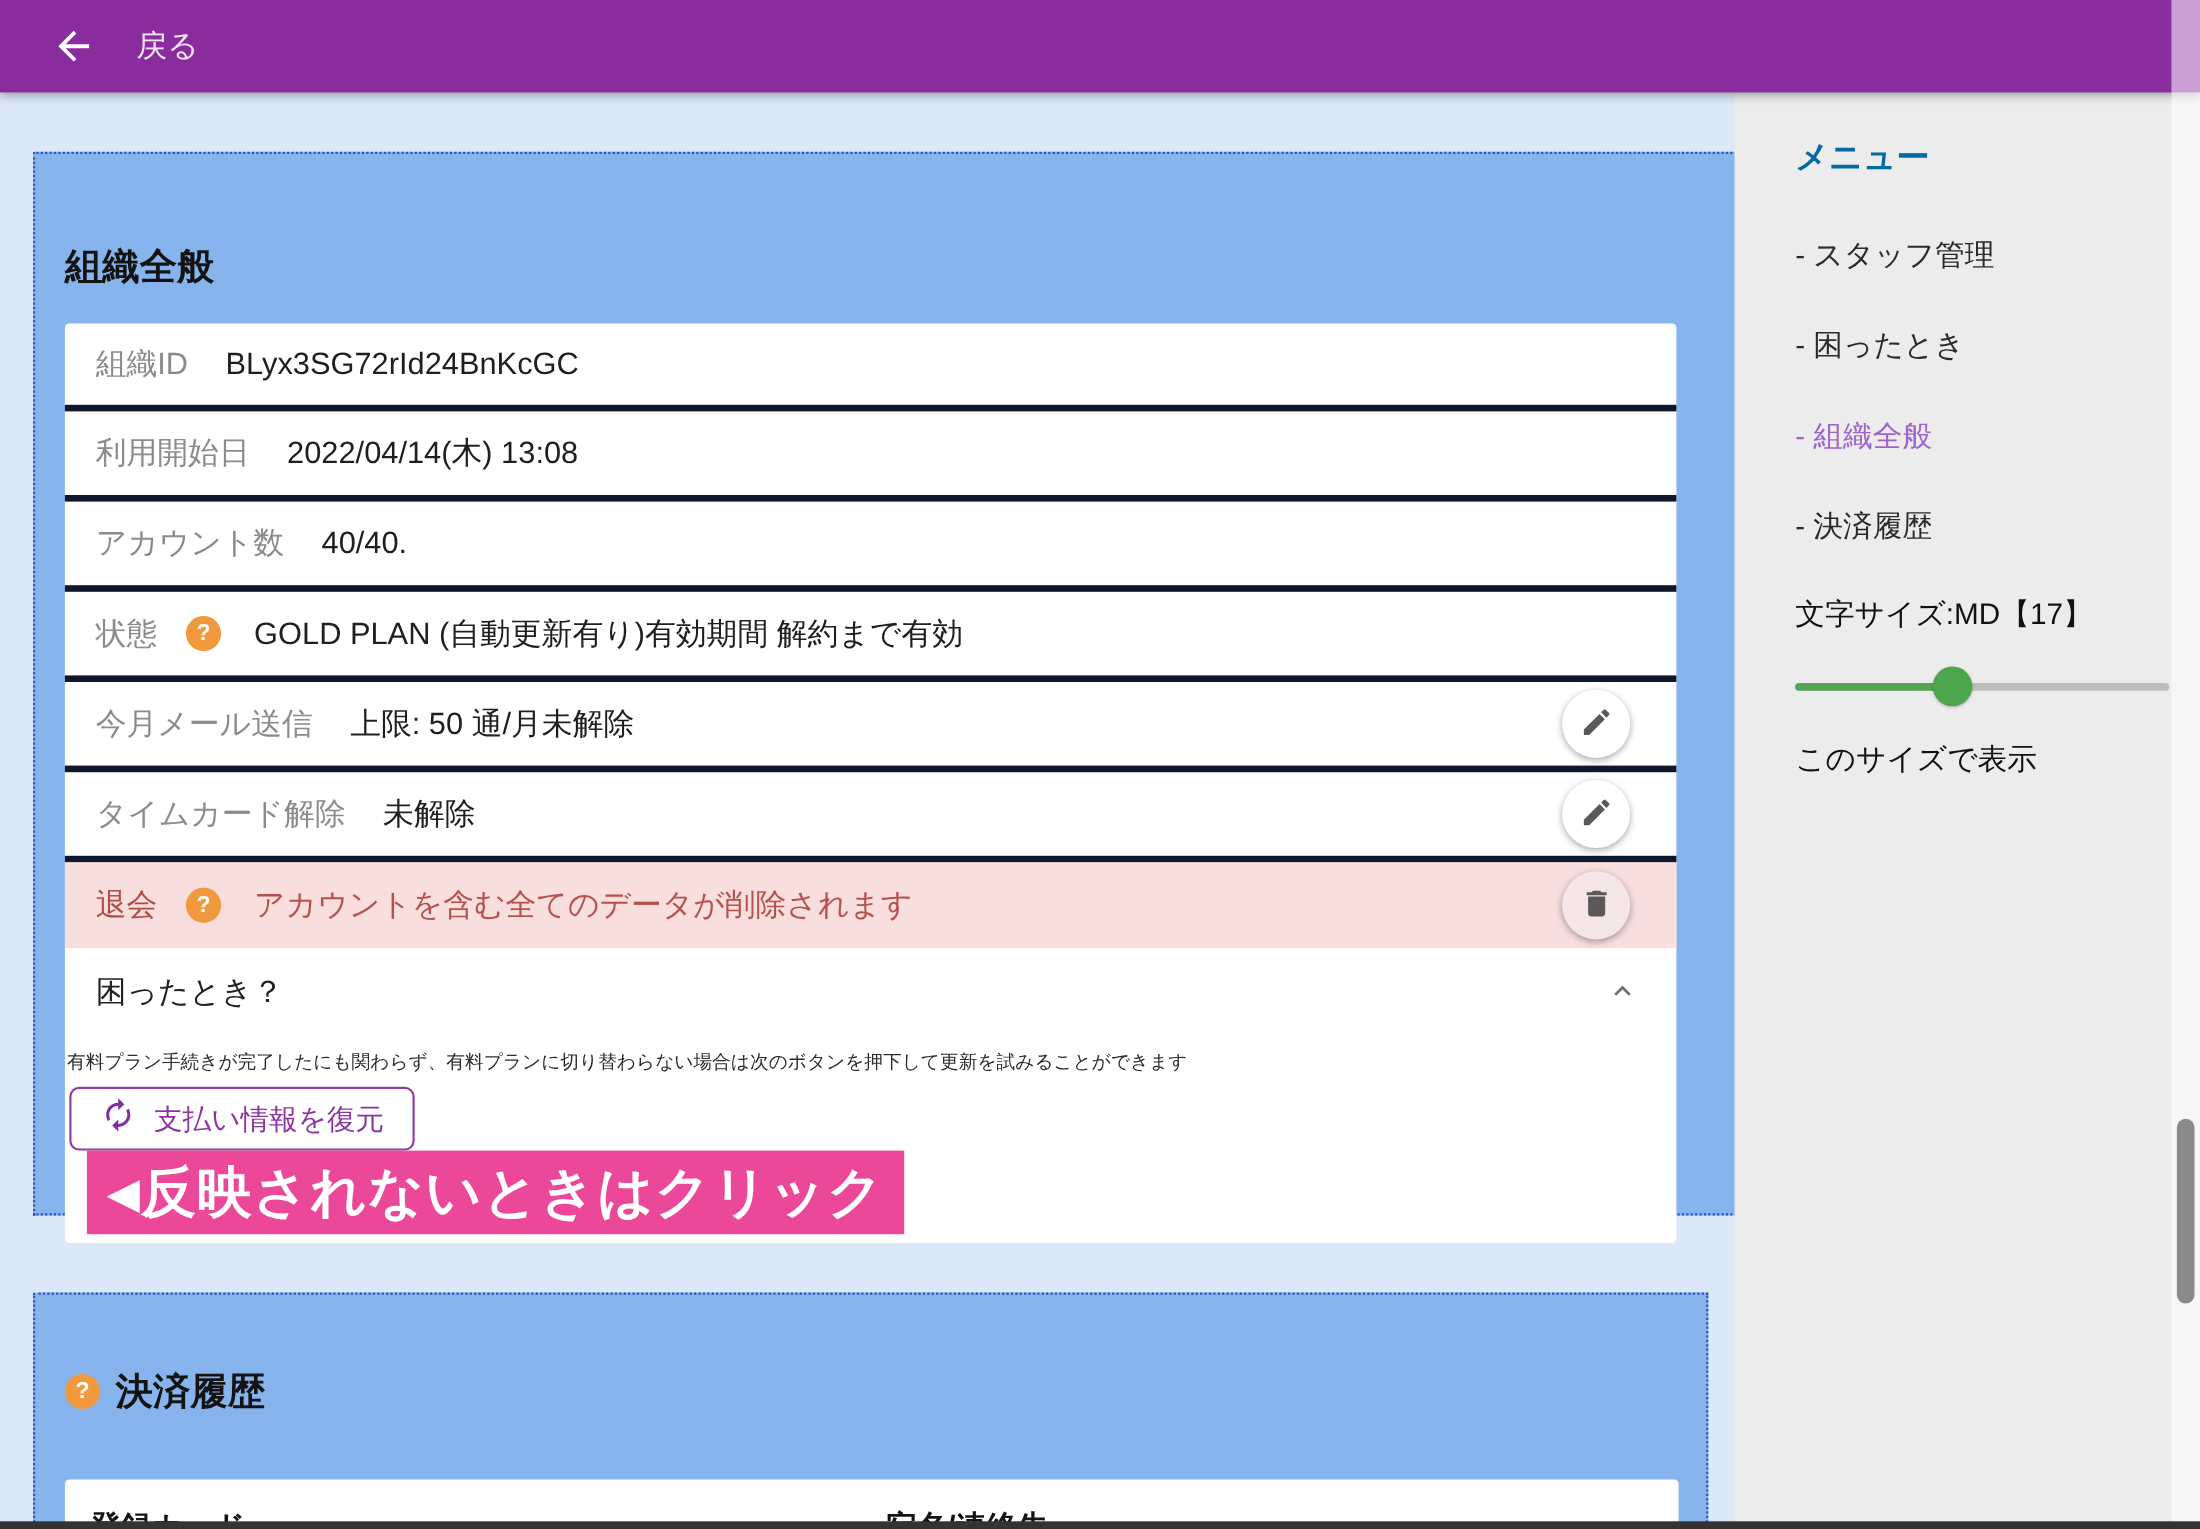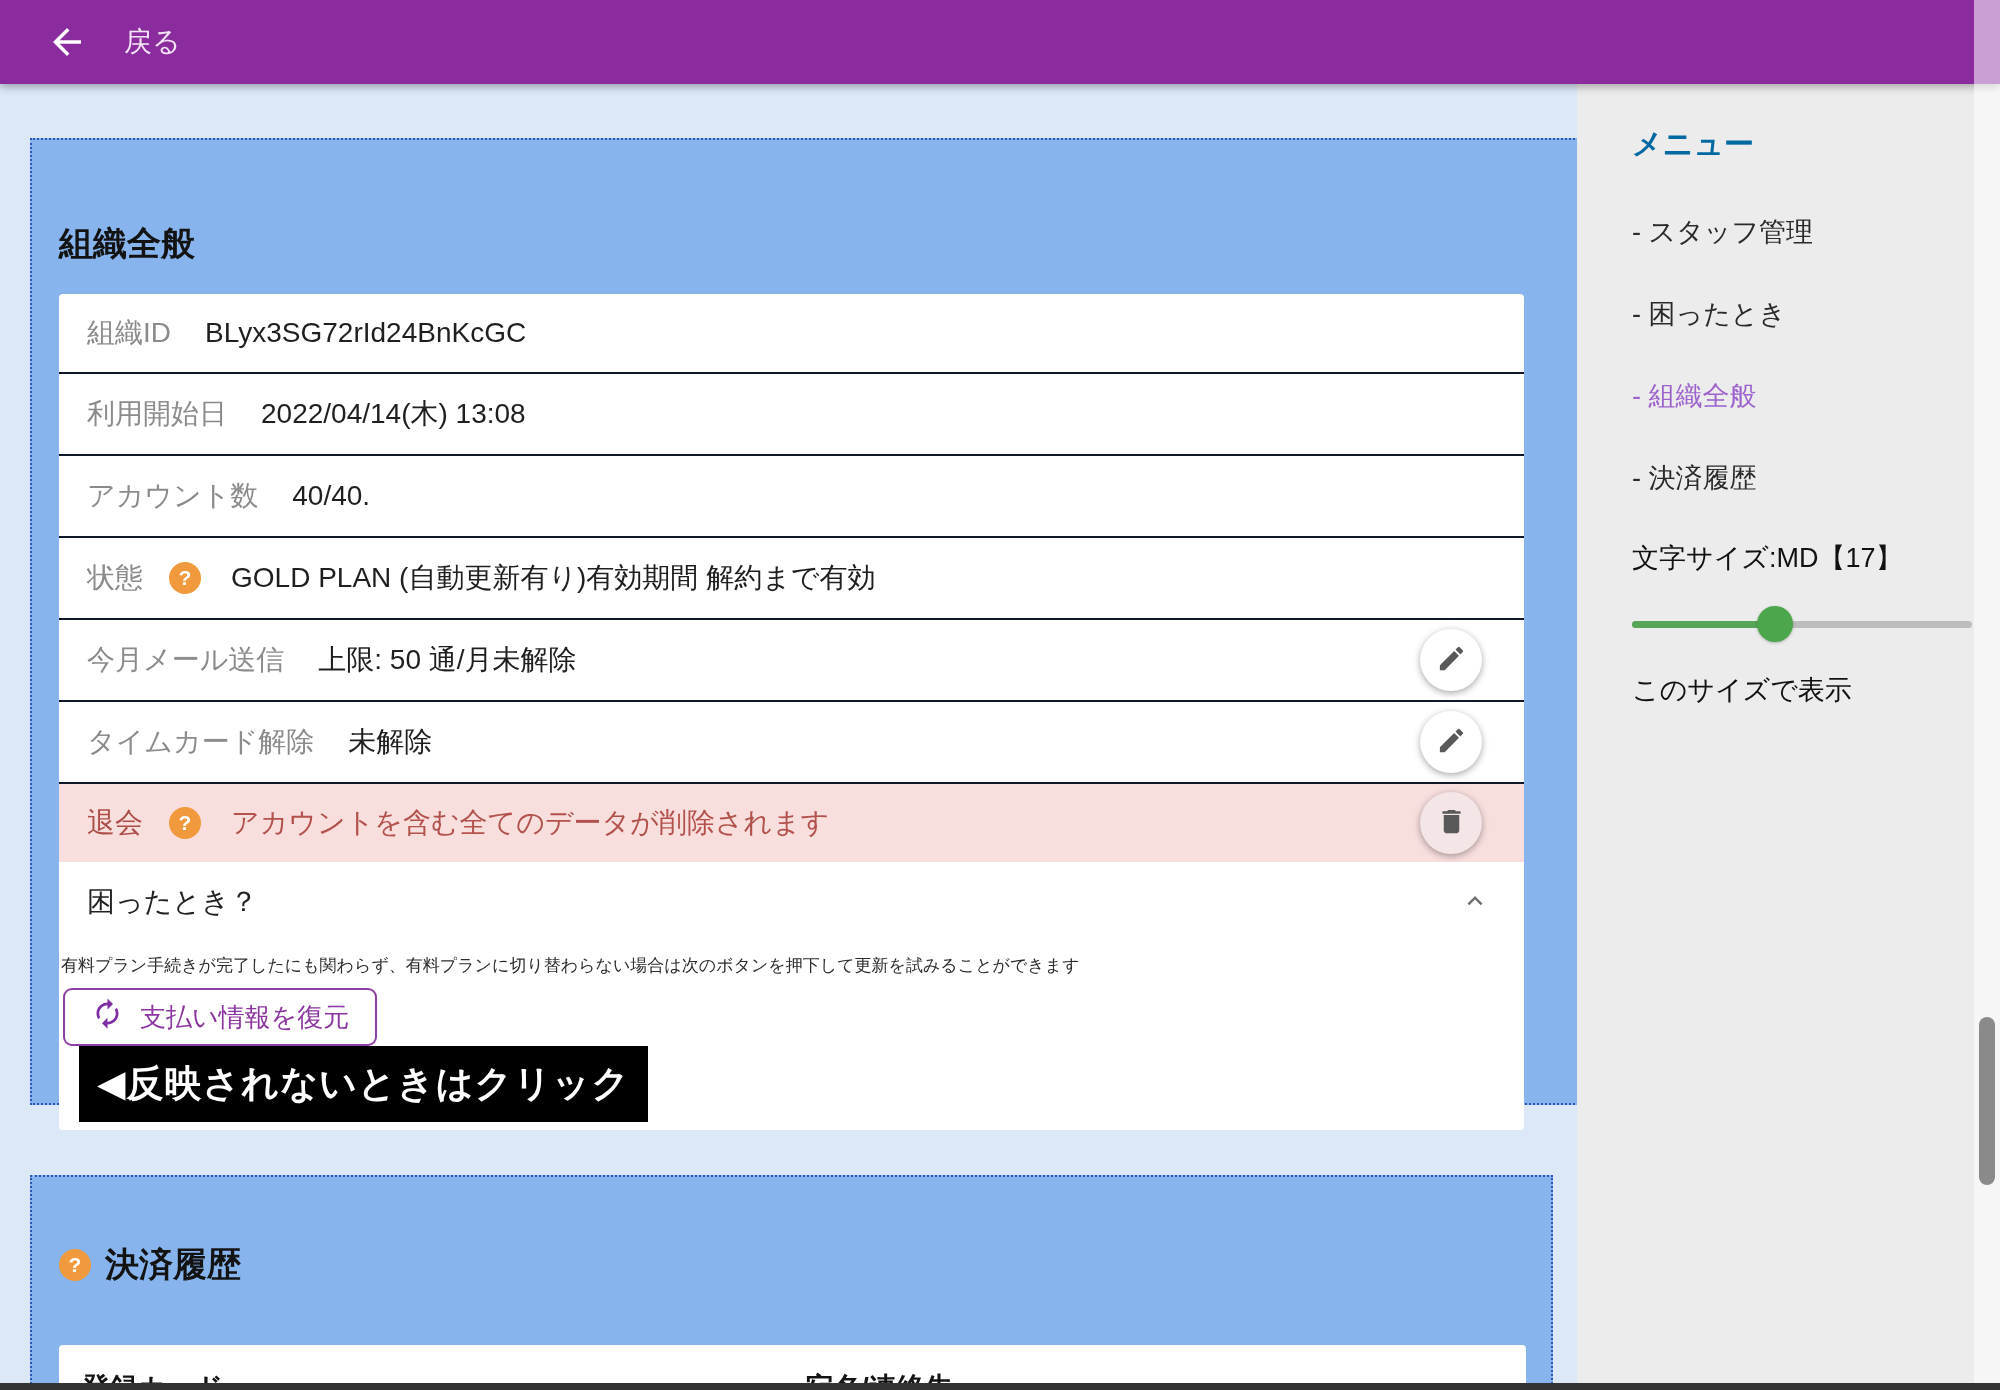--- a/index.html
+++ b/index.html
@@ -29,7 +29,7 @@
 
   .org-table { margin-top:28px; background:#fff; border-radius:4px; width:1465px; padding-bottom:8px; }
 
-  .row { display:flex; align-items:center; padding-left:28px; padding-right:16px; border-bottom:2px solid #0f172a; }
+  .row { display:flex; align-items:center; padding-left:28px; padding-right:16px; border-bottom:6px solid #0f172a; }
   .row-h80 { height:80px; } .row-h82 { height:82px; } .row-h78 { height:78px; }
   .row-label { color:#8b8b8b; font-size:28px; margin-right:34px; white-space:nowrap; }
   .row-value { color:#1f1f1f; font-size:28px; white-space:nowrap; }

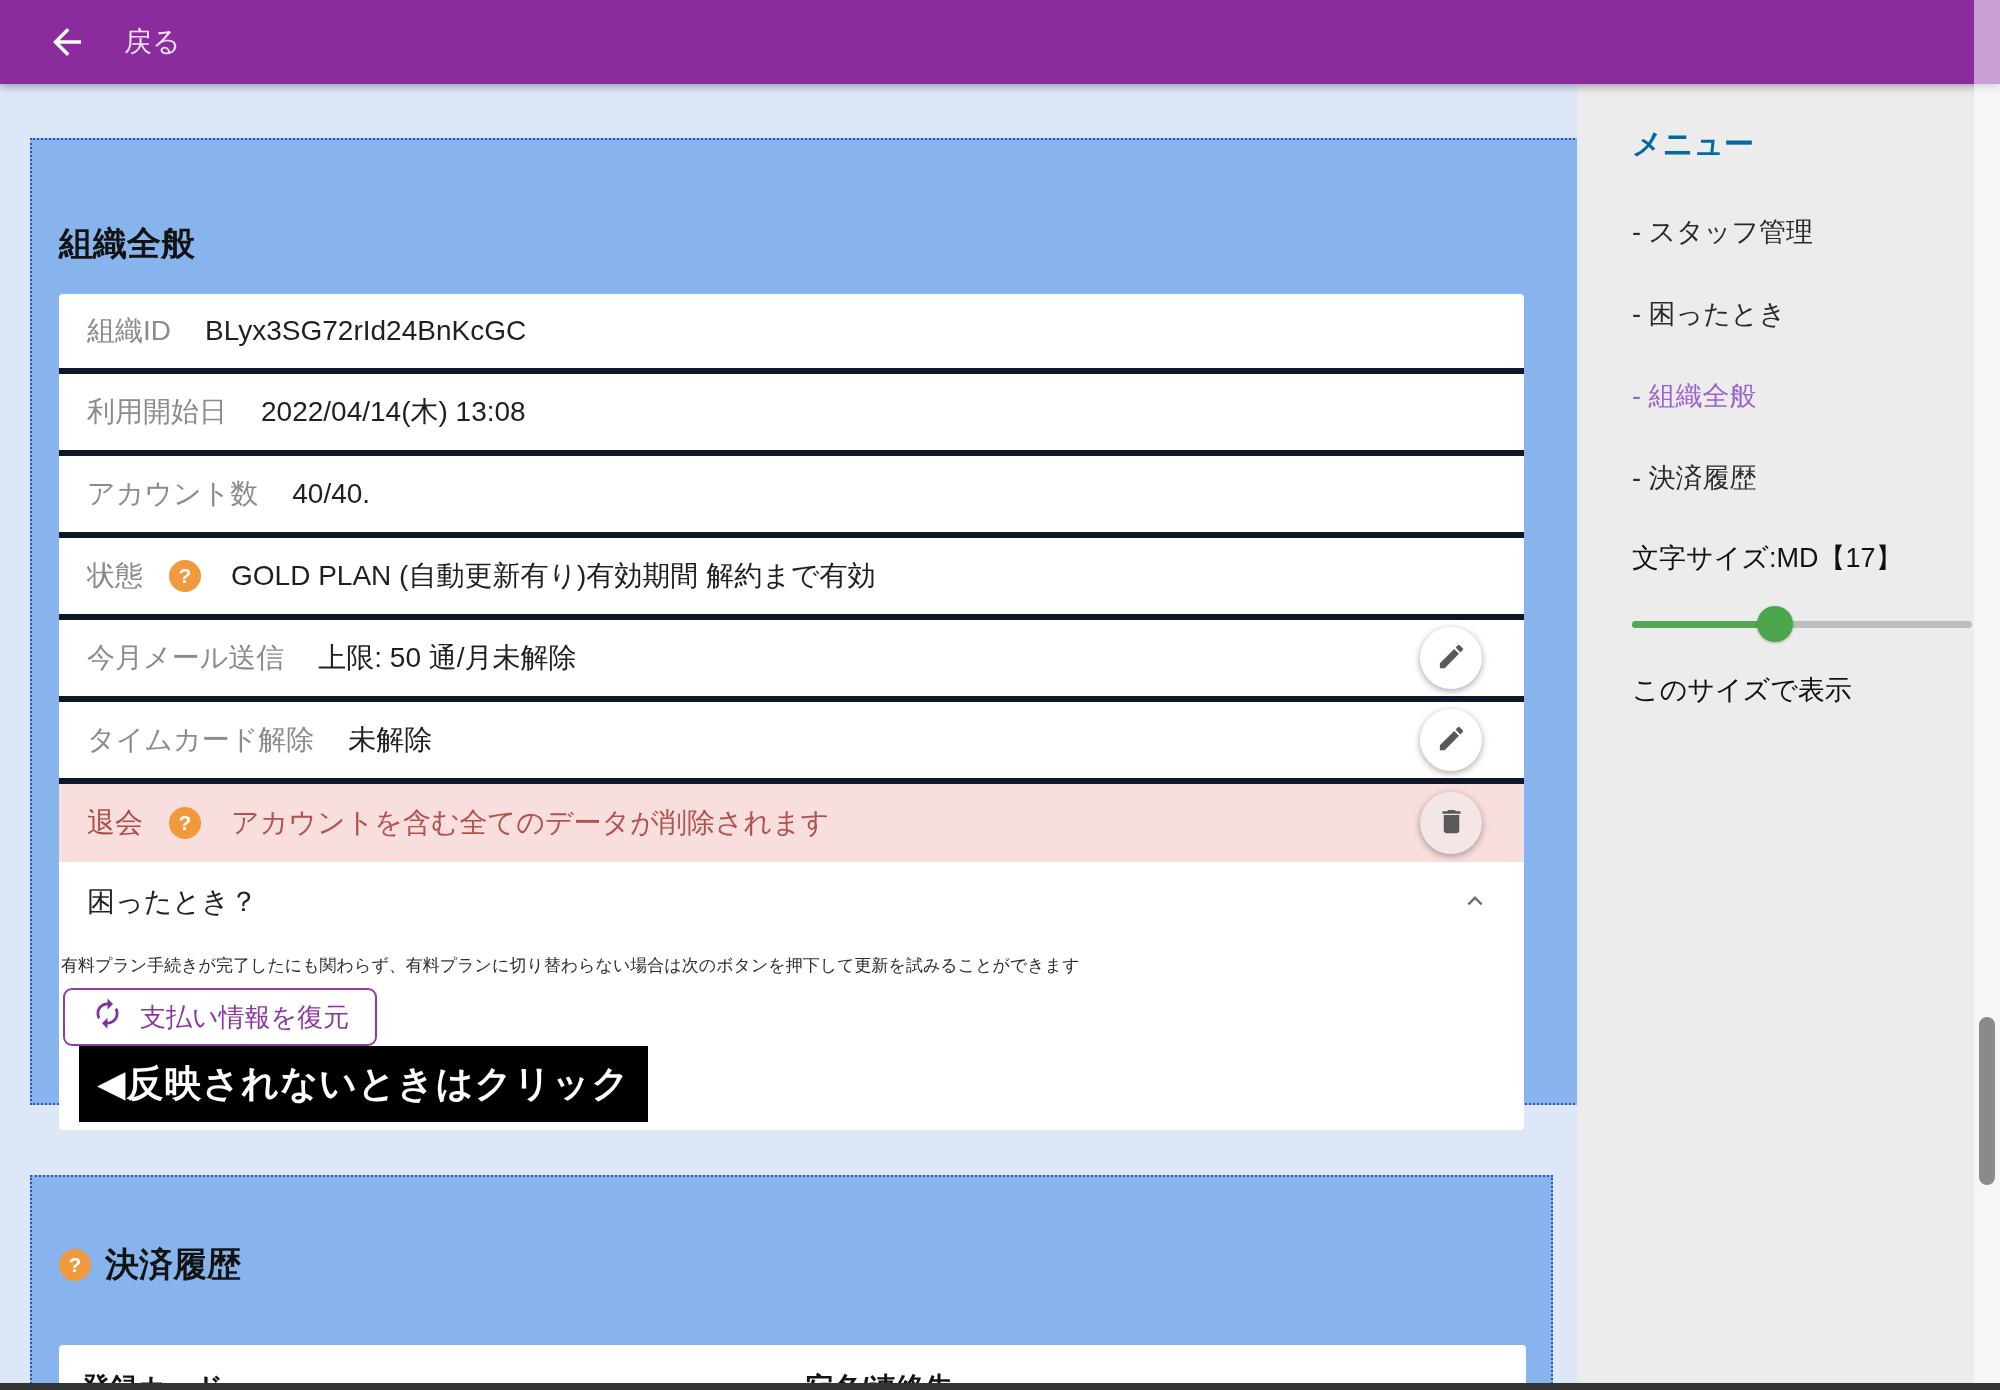--- a/index.html
+++ b/index.html
@@ -67,9 +67,9 @@
   }
   .restore-btn svg { width:33px; height:33px; }
   .callout {
-    margin-left:16px; height:76px; background:#000000; color:#fff;
-    font-size:37px; font-weight:bold; display:flex; align-items:center;
-    padding:0 18px; white-space:nowrap; letter-spacing:1px;
+    margin-left:16px; height:76px; background:#ec4899; color:#fff;
+    font-size:50px; font-weight:bold; display:flex; align-items:center;
+    padding:0 18px; white-space:nowrap; letter-spacing:1px;font-family:Liberation Mono, monospace;
   }
 
   

